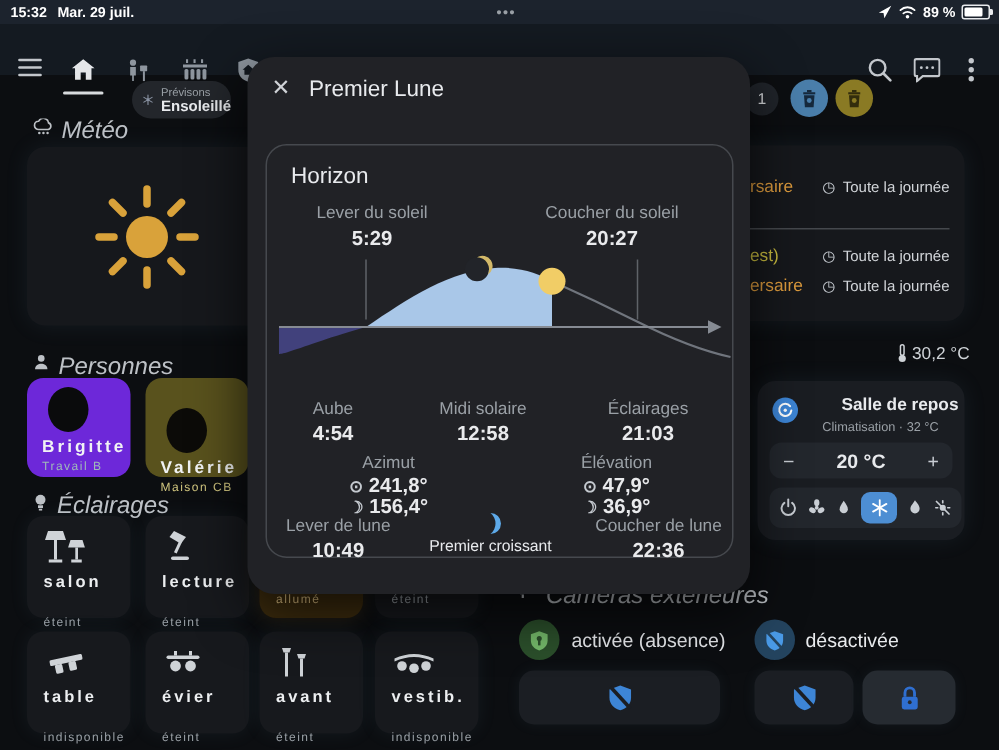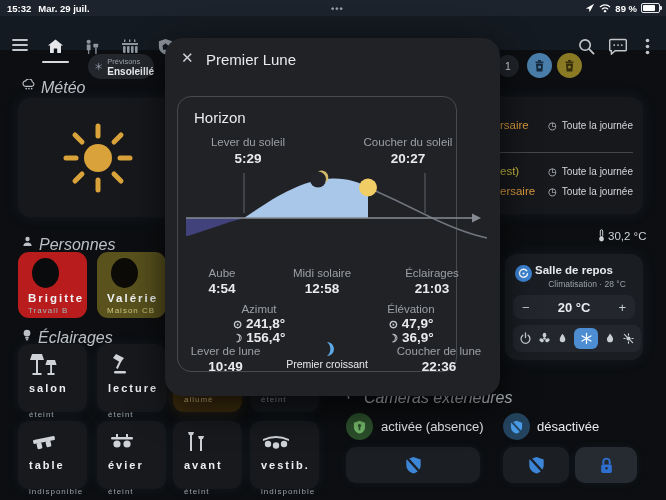--- a/index.html
+++ b/index.html
@@ -33,7 +33,7 @@
     box-shadow:0 12px 36px rgba(0,0,0,.7);z-index:40;}
   #dialog .ttl{position:absolute;left:41px;top:13px;font-size:15px;color:#e8eaed;}
   #dialog .x{position:absolute;left:16px;top:11px;font-size:15px;color:#cfd2d6;cursor:pointer;}
-  #hcard{position:absolute;left:12px;top:58px;width:280px;height:276px;border:1px solid #46494e;border-radius:14px;box-sizing:border-box;}
+  #hcard{position:absolute;left:12px;top:58px;width:312px;height:276px;border:1px solid #46494e;border-radius:14px;box-sizing:border-box;}
   .lbl{font-size:11.5px;color:#9aa0a6;text-align:center;position:absolute;}
   .val{font-size:13.5px;font-weight:bold;color:#e9eaec;text-align:center;position:absolute;}
   .small-ic{color:#c4c9cf;font-size:11px;}

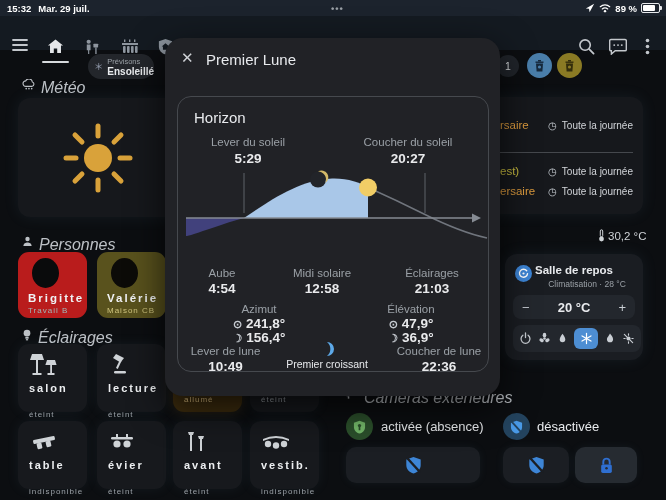--- a/index.html
+++ b/index.html
@@ -424,7 +424,7 @@
           <circle cx="6" cy="6" r="1.2" fill="#fff"></circle>
         </svg>
     </div>
-    <div class="abs" style="left:30px;right:4px;top:10px;text-align:left;font-size:11.5px;font-weight:bold;color:#e8eaed;">Salle de repos</div>
+    <div class="abs" style="left:30px;right:4px;top:10px;text-align:right;font-size:11.5px;font-weight:bold;color:#e8eaed;">Salle de repos</div>
     <div class="abs" style="left:30px;right:4px;top:25px;text-align:center;font-size:8.5px;color:#9aa0a6;">Climatisation · 28 °C</div>
     <div class="abs" style="left:8px;top:41px;width:122px;height:24px;background:#23272d;border-radius:8px;display:flex;align-items:center;justify-content:space-between;padding:0 9px;box-sizing:border-box;">
       <span style="color:#c9ced4;font-size:13px;">−</span>

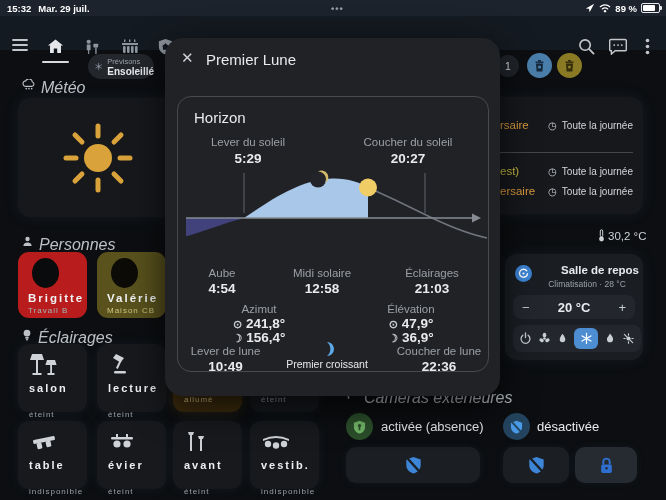--- a/index.html
+++ b/index.html
@@ -425,7 +425,7 @@
         </svg>
     </div>
     <div class="abs" style="left:30px;right:4px;top:10px;text-align:right;font-size:11.5px;font-weight:bold;color:#e8eaed;">Salle de repos</div>
-    <div class="abs" style="left:30px;right:4px;top:25px;text-align:center;font-size:8.5px;color:#9aa0a6;">Climatisation · 28 °C</div>
+    <div class="abs" style="left:30px;right:4px;top:25px;text-align:center;font-size:8.5px;color:#9aa0a6;">Climatisation · 32 °C</div>
     <div class="abs" style="left:8px;top:41px;width:122px;height:24px;background:#23272d;border-radius:8px;display:flex;align-items:center;justify-content:space-between;padding:0 9px;box-sizing:border-box;">
       <span style="color:#c9ced4;font-size:13px;">−</span>
       <span style="font-size:13px;font-weight:bold;color:#e8eaed;">20 °C</span>

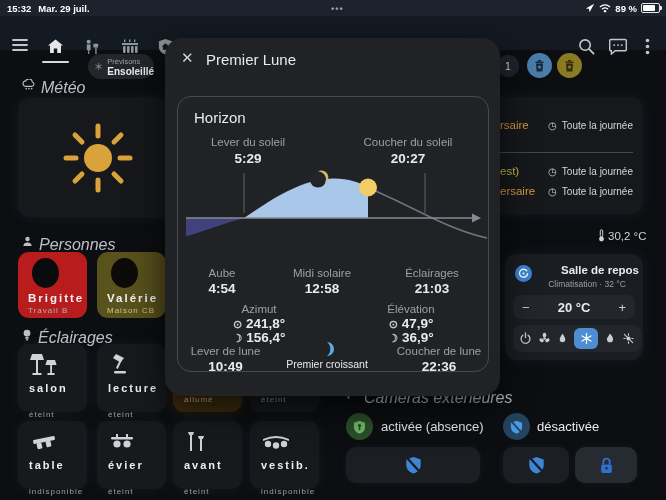--- a/index.html
+++ b/index.html
@@ -243,7 +243,7 @@
     <span>Personnes</span>
   </div>
 
-  <div class="abs" style="left:18px;top:252px;width:69px;height:66px;background:#b91c1c;border-radius:11px;padding:6px 0 0 10px;box-sizing:border-box;">
+  <div class="abs" style="left:18px;top:252px;width:69px;height:66px;background:#6d28d9;border-radius:11px;padding:6px 0 0 10px;box-sizing:border-box;">
     <div style="width:27px;height:30px;background:#0a0b0c;border-radius:50%;margin-left:4px;"></div>
     <div style="font-size:11.5px;font-weight:bold;letter-spacing:2px;color:#f0f2f4;margin-top:4px;">Brigitte</div>
     <div style="font-size:8px;letter-spacing:1px;color:#9fb9b9;margin-top:2px;">Travail B</div>

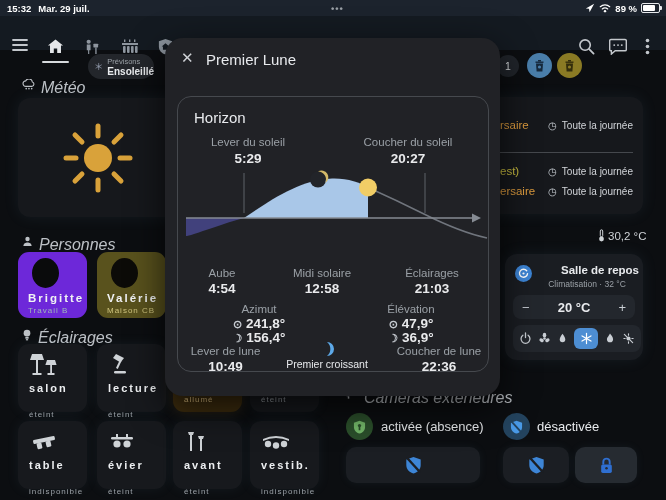--- a/index.html
+++ b/index.html
@@ -248,7 +248,7 @@
     <div style="font-size:11.5px;font-weight:bold;letter-spacing:2px;color:#f0f2f4;margin-top:4px;">Brigitte</div>
     <div style="font-size:8px;letter-spacing:1px;color:#9fb9b9;margin-top:2px;">Travail B</div>
   </div>
-  <div class="abs" style="left:97px;top:252px;width:69px;height:66px;background:#59521d;border-radius:11px;padding:6px 0 0 10px;box-sizing:border-box;">
+  <div class="abs" style="left:97px;top:252px;width:69px;height:66px;background:#59521d;border-radius:11px;padding:20px 0 0 10px;box-sizing:border-box;">
     <div style="width:27px;height:30px;background:#0c0b08;border-radius:50%;margin-left:4px;"></div>
     <div style="font-size:11.5px;font-weight:bold;letter-spacing:2px;color:#f0f2f4;margin-top:4px;">Valérie</div>
     <div style="font-size:8px;letter-spacing:1px;color:#cfc47e;margin-top:2px;">Maison CB</div>

